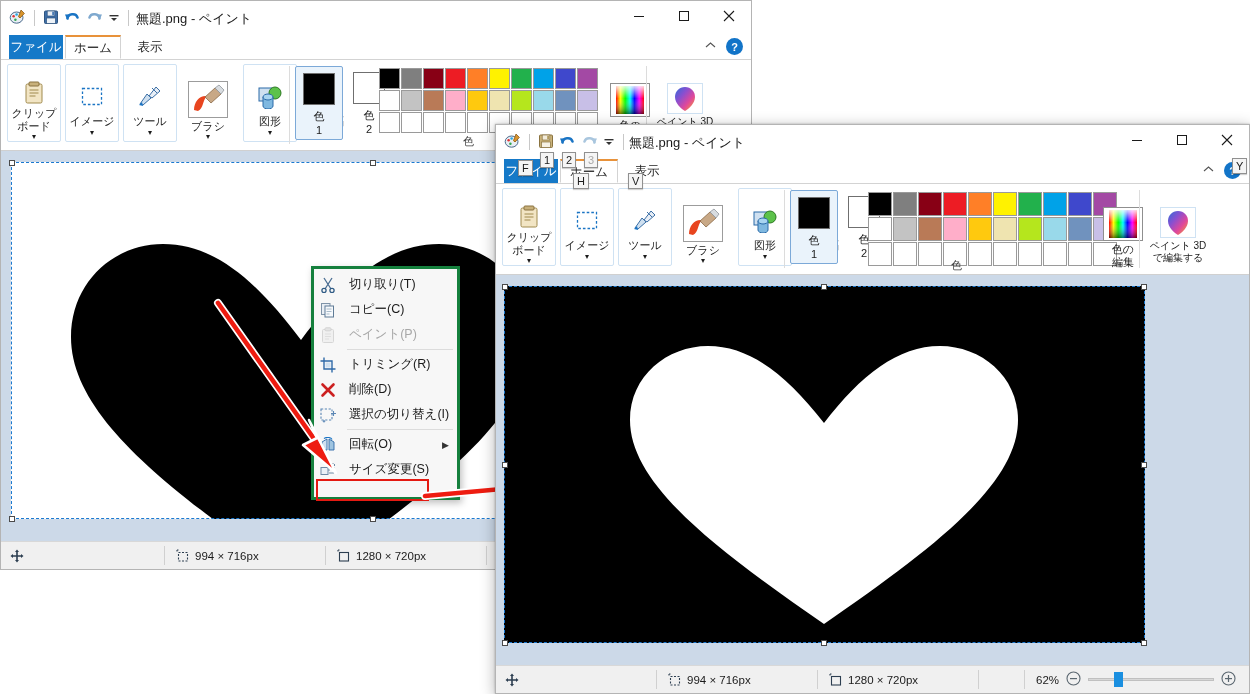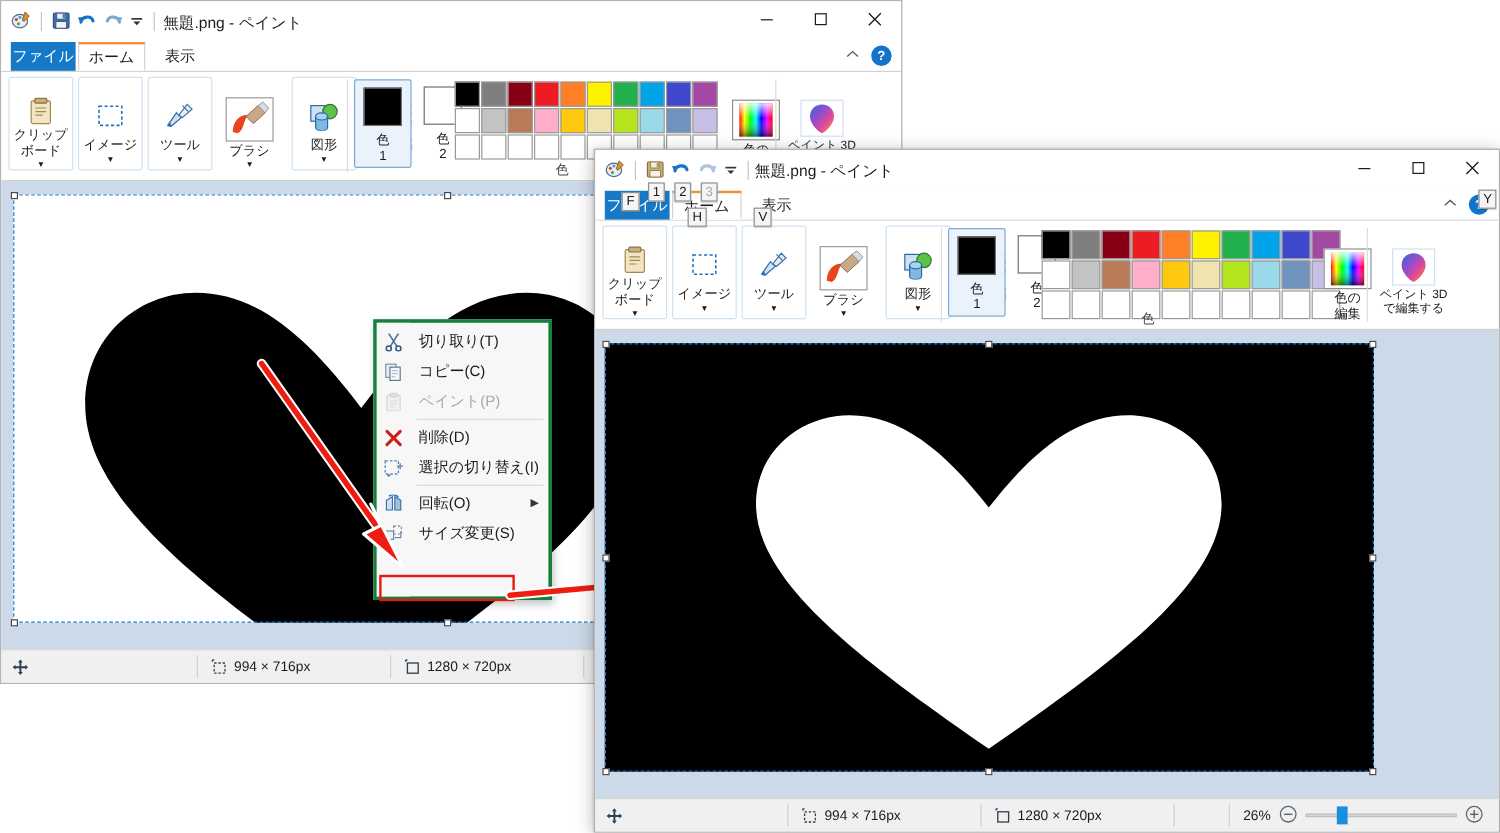--- a/index.html
+++ b/index.html
@@ -420,6 +420,16 @@
       <div class="ctxitem">
         <span class="ctxicon">
           <svg width="16" height="16" viewBox="0 0 16 16">
+            <path d="M4 0.5 V12 H15.5" stroke="#2f6aa8" stroke-width="1.4" fill="none"></path>
+            <path d="M0.5 4 H12 V15.5" stroke="#2f6aa8" stroke-width="1.4" fill="none"></path>
+            <rect x="5.5" y="5.5" width="5" height="5" fill="#cfe0f0"></rect>
+          </svg>
+        </span>
+        <span class="ctxlabel">トリミング(R)</span>
+      </div>
+      <div class="ctxitem">
+        <span class="ctxicon">
+          <svg width="16" height="16" viewBox="0 0 16 16">
             <path d="M2.5 2.5 L13.5 13.5 M13.5 2.5 L2.5 13.5" stroke="#cc2020" stroke-width="2.6" stroke-linecap="round"></path>
           </svg>
         </span>

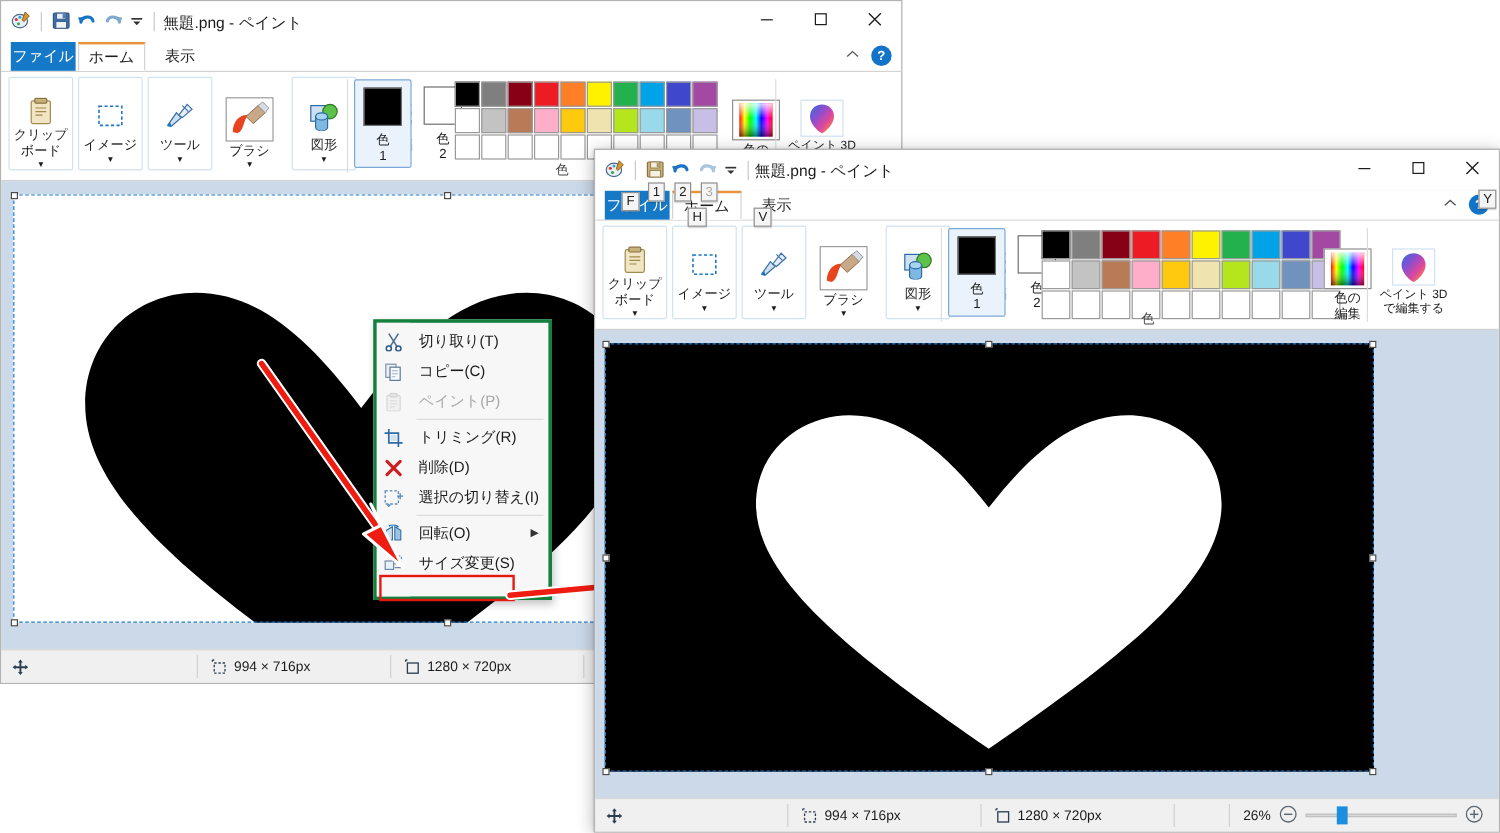--- a/index.html
+++ b/index.html
@@ -783,7 +783,7 @@
     <div class="stdiv" style="left:528px;"></div>
 
     <div style="position:absolute;left:540px;top:0;height:27px;display:flex;align-items:center;gap:7px;">
-      <span style="font-size:11.5px;">26%</span>
+      <span style="font-size:11.5px;">62%</span>
       <span>
         <svg width="15" height="15" viewBox="0 0 15 15">
           <circle cx="7.5" cy="7.5" r="6.5" fill="none" stroke="#5b6770" stroke-width="1.1"></circle>

